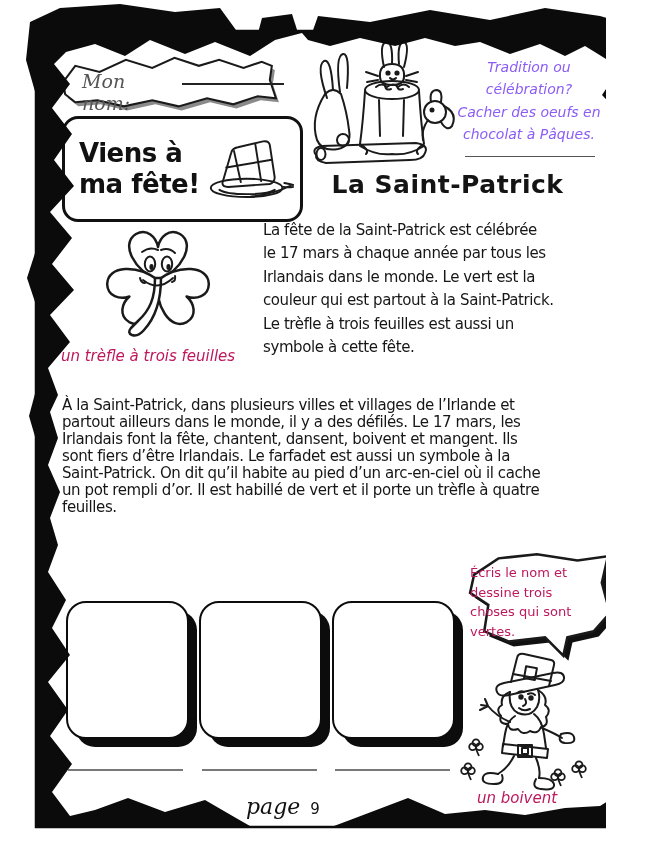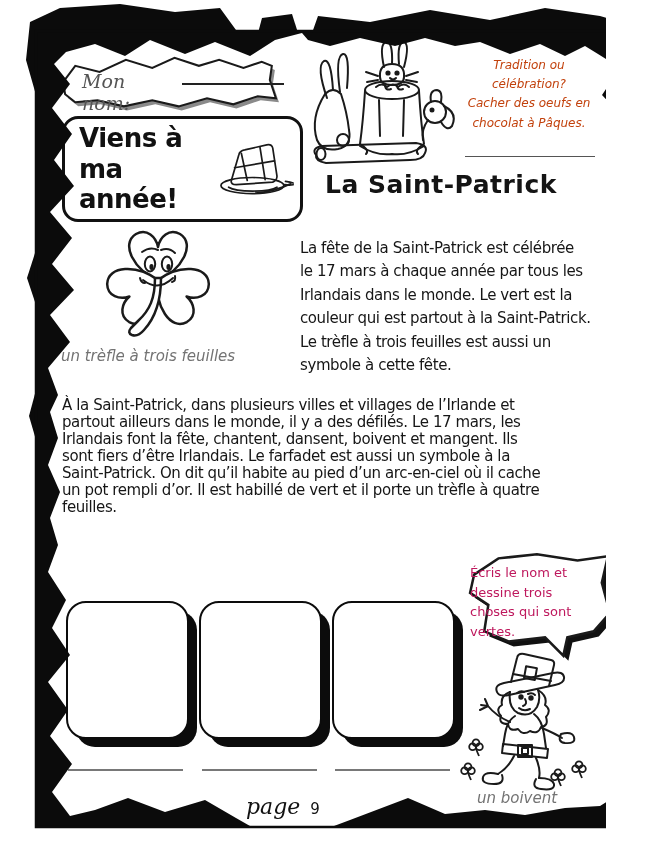--- a/index.html
+++ b/index.html
@@ -32,7 +32,7 @@
   
   .tradition-note{
     left:448px;top:56px;width:162px;text-align:center;
-    font-style:italic;font-size:12px;line-height:1.6;color:#c2410c;
+    font-style:italic;font-size:14px;line-height:1.6;color:#8b5cf6;
   }
   .tradition-line{left:465px;top:156px;width:130px;border-top:1.5px solid #555;height:0;}
 

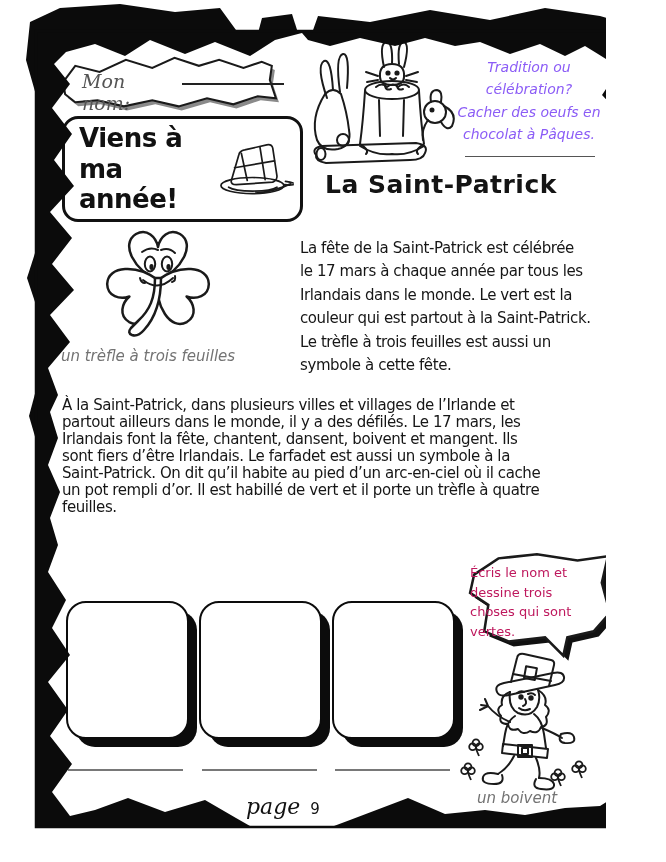--- a/index.html
+++ b/index.html
@@ -108,7 +108,7 @@
 
   <div class="abs layer invite-card">
     <div class="invite-text ml">Viens à
-ma année!</div>
+ma fête!</div>
     <svg width="92" height="78" viewBox="0 0 95 75">
       <g stroke="#1a1a1a" stroke-width="2" fill="none" stroke-linecap="round" stroke-linejoin="round">
         <ellipse cx="44" cy="57" rx="37" ry="9.5"></ellipse>

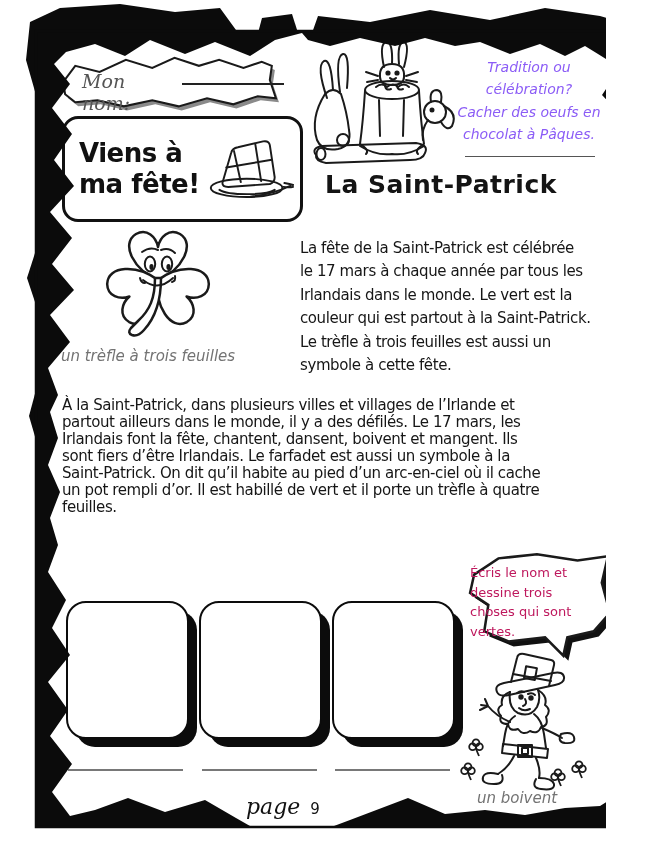--- a/index.html
+++ b/index.html
@@ -38,7 +38,7 @@
 
   
   .page-title{
-    left:325px;top:170px;width:245px;
+    left:325px;top:170px;width:245px;text-align:center;
     font-weight:700;font-size:25px;letter-spacing:0.5px;color:#141414;
   }
 

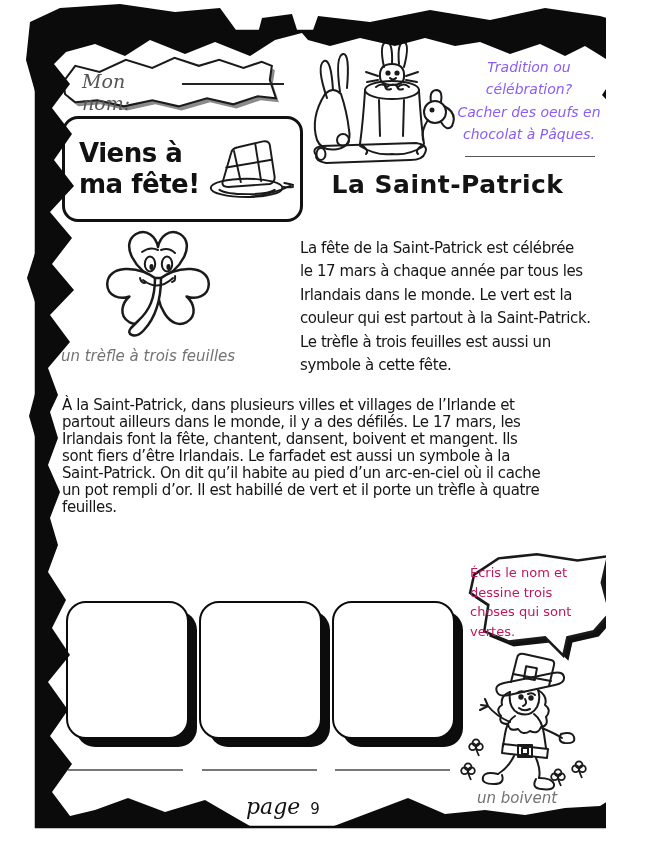--- a/index.html
+++ b/index.html
@@ -49,7 +49,7 @@
 
   
   .para{font-size:15px;letter-spacing:-0.4px;color:#161616;}
-  .para1{left:263px;top:237px;width:355px;line-height:23.4px;margin-left:37px;}
+  .para1{left:263px;top:219px;width:355px;line-height:23.4px;}
   .para2{left:62px;top:397px;width:560px;line-height:17px;}
 
   

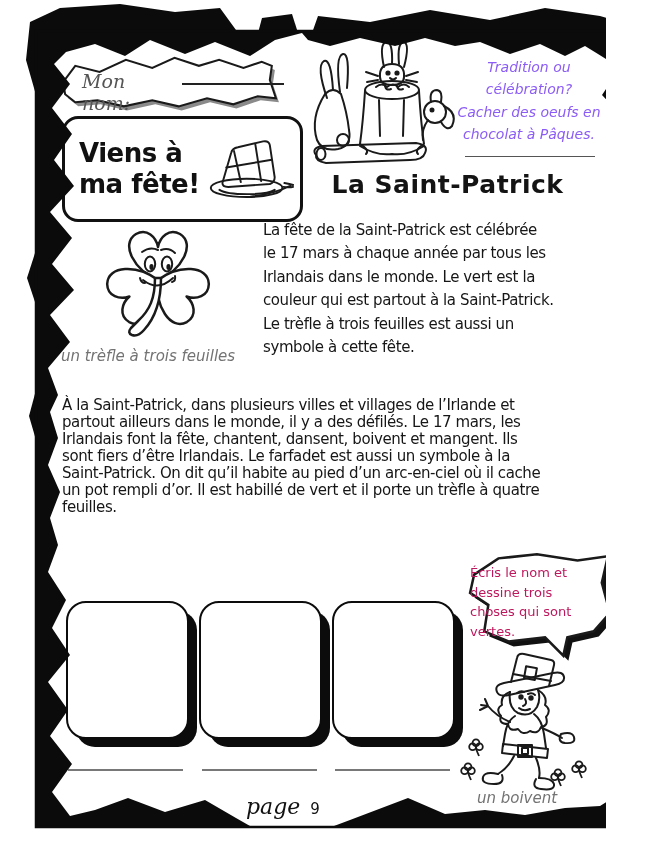--- a/index.html
+++ b/index.html
@@ -43,7 +43,7 @@
   }
 
   
-  .caption{font-style:italic;font-size:15px;color:#737373;text-align:center;}
+  .caption{font-style:italic;font-size:15px;color:#be185d;text-align:center;}
   .shamrock-caption{left:58px;top:347px;width:180px;}
   .leprechaun-caption{left:452px;top:789px;width:130px;z-index:6;}
 

